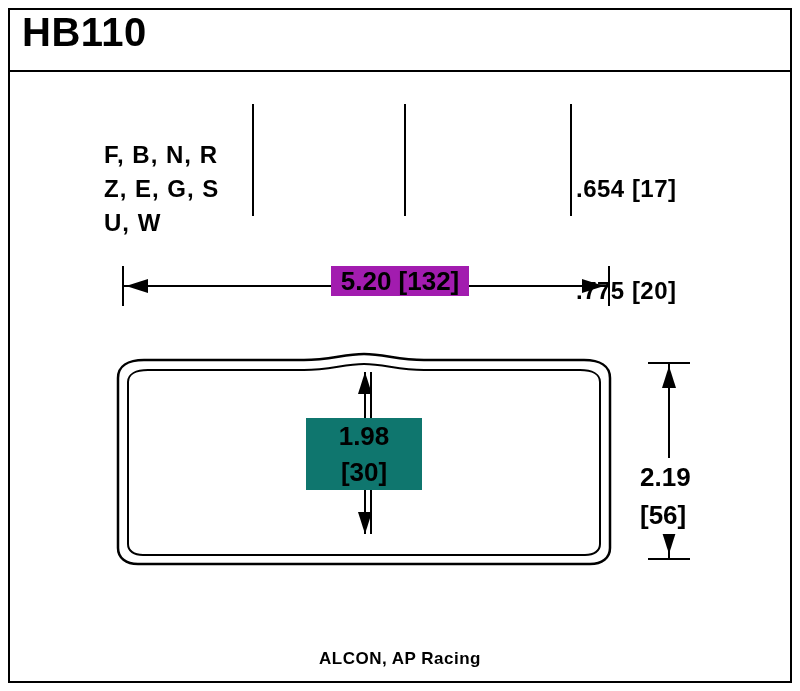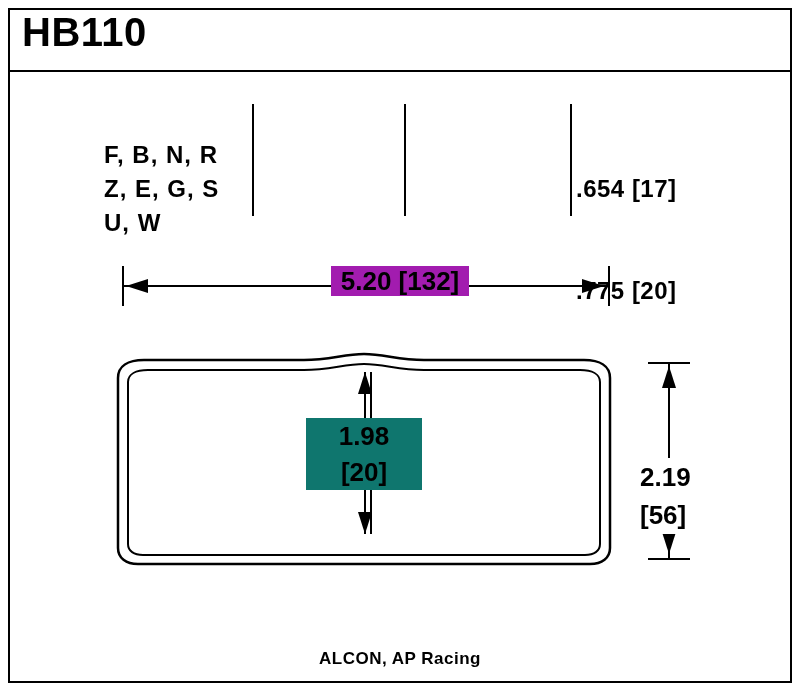--- a/index.html
+++ b/index.html
@@ -297,7 +297,7 @@
   <div class="arrow arrow-c-down"></div>
   <div class="dim-c-label">
     <div>1.98</div>
-    <div>[20]</div>
+    <div>[30]</div>
   </div>
 
   <div class="footer">ALCON, AP Racing</div>

